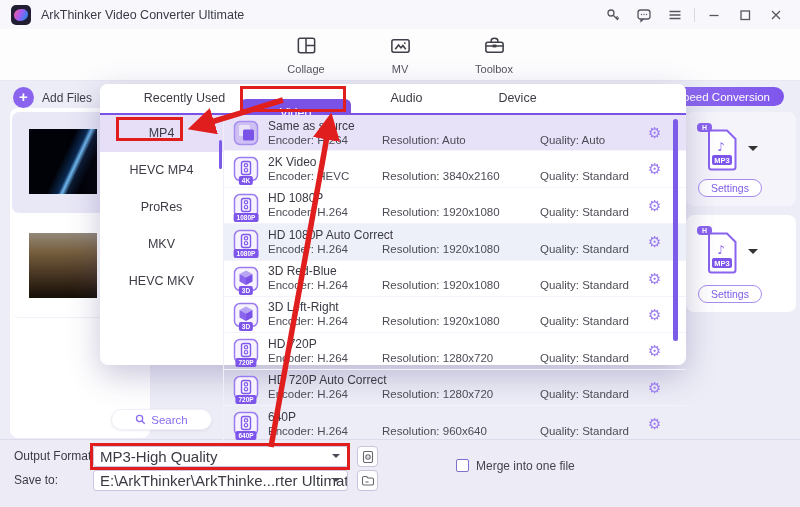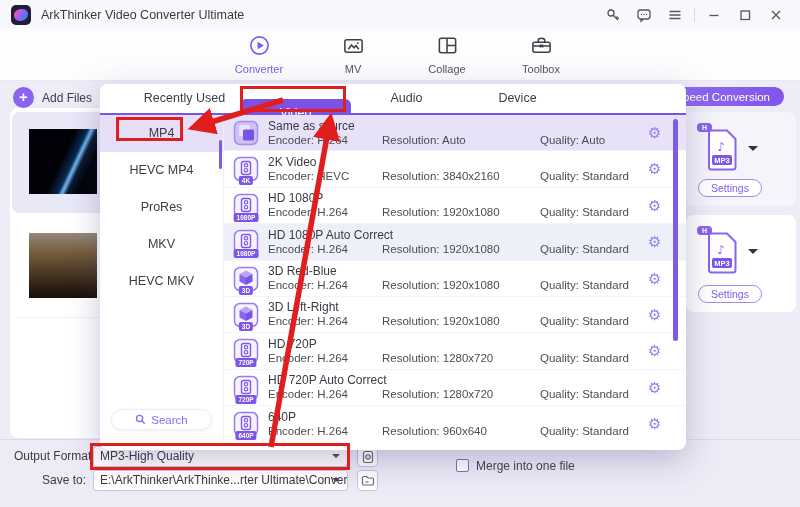--- a/index.html
+++ b/index.html
@@ -142,13 +142,6 @@
   </div>
 
   <div class="navbar">
-      <div class="nav-item active">
-        <span class="nav-ic"><svg width="23" height="23" viewBox="0 0 24 24" fill="none" stroke="currentColor" stroke-width="1.7">
-            <circle cx="12" cy="12" r="9"></circle>
-            <polygon points="10,8 16.5,12 10,16" fill="currentColor" stroke="none"></polygon>
-          </svg></span>
-        <span class="nav-label">Converter</span>
-      </div>
       <div class="nav-item">
         <span class="nav-ic"><svg width="23" height="23" viewBox="0 0 24 24" fill="none" stroke="currentColor" stroke-width="1.6">
             <rect x="3" y="6" width="18" height="13" rx="2"></rect>

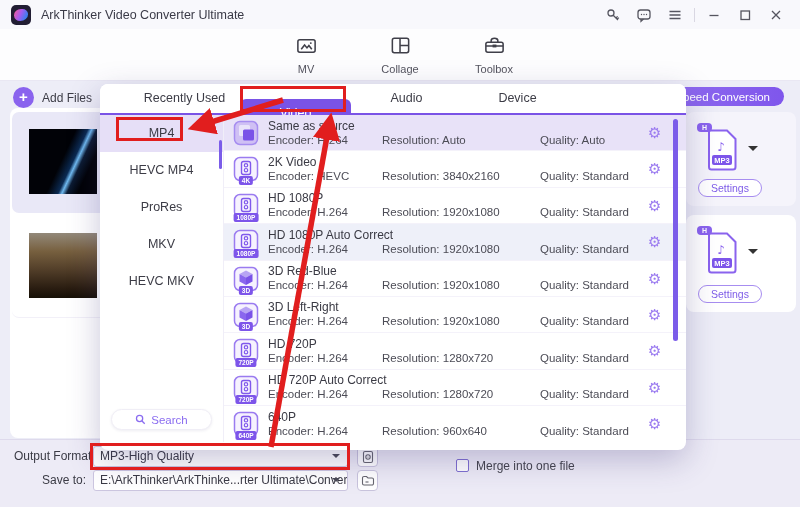--- a/index.html
+++ b/index.html
@@ -144,18 +144,18 @@
   <div class="navbar">
       <div class="nav-item">
         <span class="nav-ic"><svg width="23" height="23" viewBox="0 0 24 24" fill="none" stroke="currentColor" stroke-width="1.6">
+            <rect x="3.5" y="4.5" width="17" height="15" rx="2"></rect>
+            <path d="M11.5 4.5 V19.5 M11.5 12 H20.5"></path>
+          </svg></span>
+        <span class="nav-label">Collage</span>
+      </div>
+      <div class="nav-item">
+        <span class="nav-ic"><svg width="23" height="23" viewBox="0 0 24 24" fill="none" stroke="currentColor" stroke-width="1.6">
             <rect x="3" y="6" width="18" height="13" rx="2"></rect>
             <path d="M6.5 16 l3.5-4.5 2.5,3 2-2.5 3,4"></path>
             <circle cx="16.5" cy="9.5" r="1" fill="currentColor" stroke="none"></circle>
           </svg></span>
         <span class="nav-label">MV</span>
-      </div>
-      <div class="nav-item">
-        <span class="nav-ic"><svg width="23" height="23" viewBox="0 0 24 24" fill="none" stroke="currentColor" stroke-width="1.6">
-            <rect x="3.5" y="4.5" width="17" height="15" rx="2"></rect>
-            <path d="M11.5 4.5 V19.5 M11.5 12 H20.5"></path>
-          </svg></span>
-        <span class="nav-label">Collage</span>
       </div>
       <div class="nav-item">
         <span class="nav-ic"><svg width="23" height="23" viewBox="0 0 24 24" fill="none" stroke="currentColor" stroke-width="1.6">

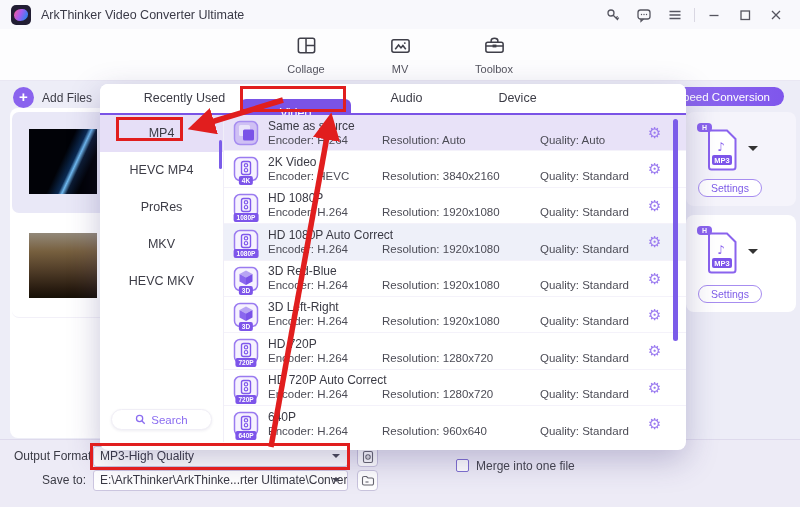--- a/index.html
+++ b/index.html
@@ -48,7 +48,7 @@
   .hbadge{position:absolute;left:-7px;top:-5px;background:#8a63ee;color:#fff;font-size:7px;font-weight:bold;
     border-radius:4px;padding:1px 5px;}
   
-  .popup{position:absolute;left:100px;top:4px;width:586px;height:366px;background:#fff;border-radius:8px;
+  .popup{position:absolute;left:100px;top:4px;width:586px;height:281px;background:#fff;border-radius:8px;
     box-shadow:0 10px 32px rgba(58,45,120,.28);z-index:10;}
   .tabbar{position:relative;height:29px;border-bottom:2px solid #7a53e6;border-radius:8px 8px 0 0;background:#fff;}
   .tab{position:absolute;top:0;height:29px;width:111px;line-height:29px;text-align:center;font-size:12.5px;color:#3c3c46;}

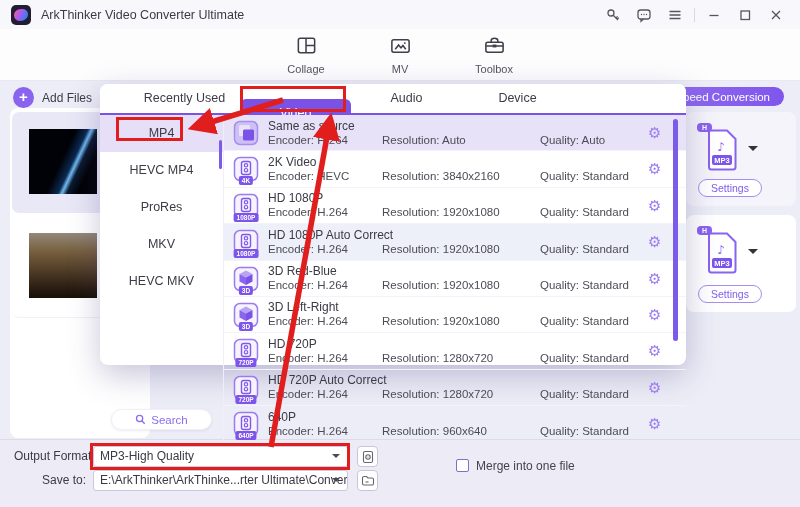--- a/index.html
+++ b/index.html
@@ -78,7 +78,7 @@
   .bottombar{position:absolute;left:0;right:0;bottom:0;height:67px;background:#edebf6;border-top:1px solid #dedaec;}
   .bb-label{position:absolute;left:14px;font-size:12px;color:#3b3b45;}
   .bb-drop{position:absolute;left:93px;width:255px;height:21px;background:#fff;border:1px solid #ccc6e0;border-radius:3px;
-    box-sizing:border-box;font-size:12px;color:#3a3a44;line-height:19px;padding-left:6px;white-space:nowrap;overflow:hidden;}
+    box-sizing:border-box;font-size:15px;color:#3a3a44;line-height:19px;padding-left:6px;white-space:nowrap;overflow:hidden;}
   .bb-caret{position:absolute;right:7px;top:7px;width:0;height:0;border:4px solid transparent;border-top-color:#4a4a55;}
   .bb-btn{position:absolute;left:357px;width:21px;height:21px;background:#fff;border:1px solid #c9c4dd;border-radius:4px;
     box-sizing:border-box;display:flex;align-items:center;justify-content:center;color:#66666f;}

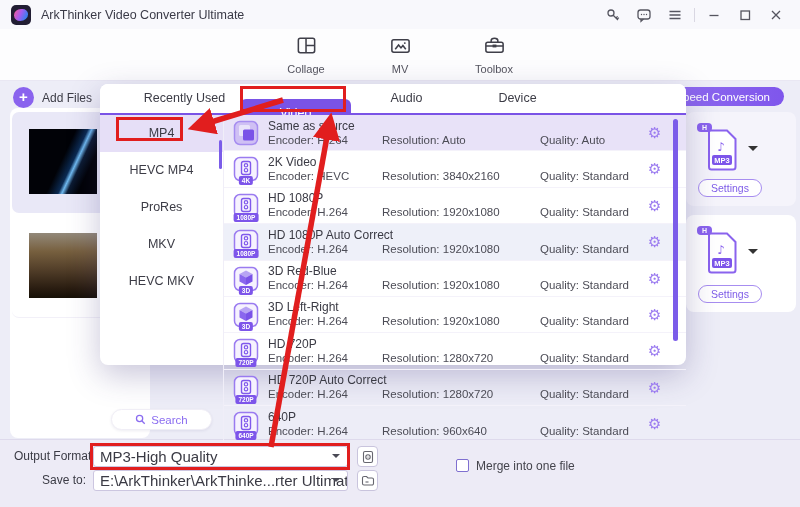--- a/index.html
+++ b/index.html
@@ -368,7 +368,7 @@
       </svg>
     </div>
 
-    <span class="bb-label" style="top:33px;margin-left:28px;">Save to:</span>
+    <span class="bb-label" style="top:33px;">Save to:</span>
     <div class="bb-drop" style="top:30px;">
       <span>E:\ArkThinker\ArkThinke...rter Ultimate\Converted</span>
       <span class="bb-caret"></span>

